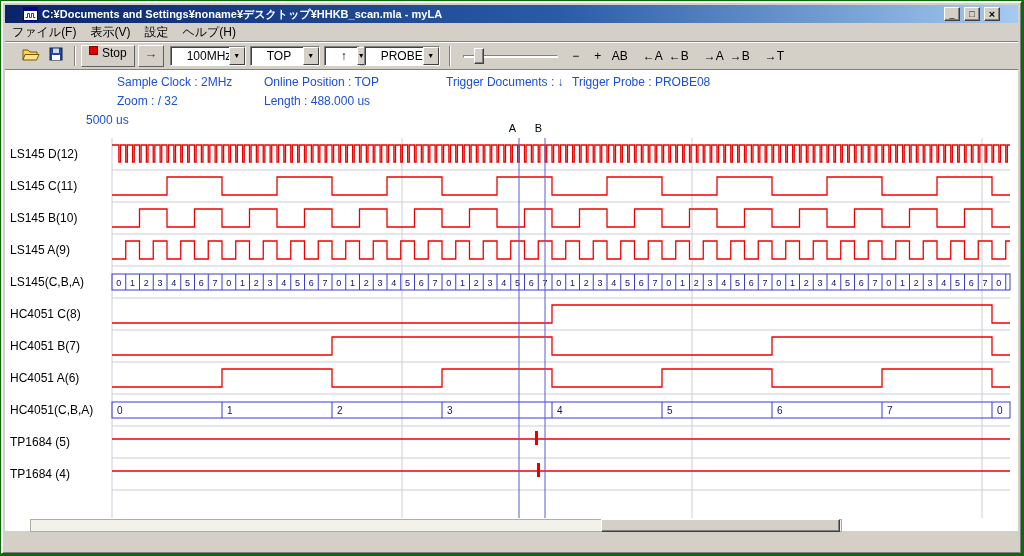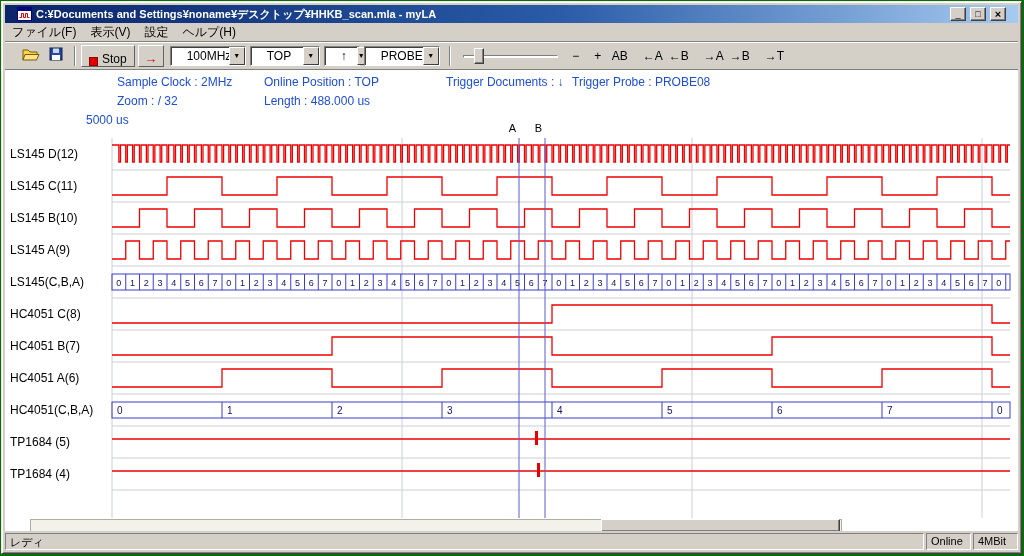--- a/index.html
+++ b/index.html
@@ -11,7 +11,7 @@
   
   .titlebar{position:absolute;left:3px;top:3px;right:3px;height:18px;
     background:linear-gradient(to right,#0a246a 0%,#2a5ca8 55%,#a6caf0 100%);
-    display:flex;align-items:center;gap:4px;padding:0 12px}
+    display:flex;align-items:center;gap:4px;padding:0 18px}
   .app-icon{width:15px;height:14px;display:inline-flex}
   .title-text{color:#fff;font-size:11px;font-weight:bold;white-space:nowrap;overflow:hidden;flex:1}
   .winbtn{width:16px;height:14px;background:#d4d0c8;border:1px solid;border-color:#fff #404040 #404040 #fff;

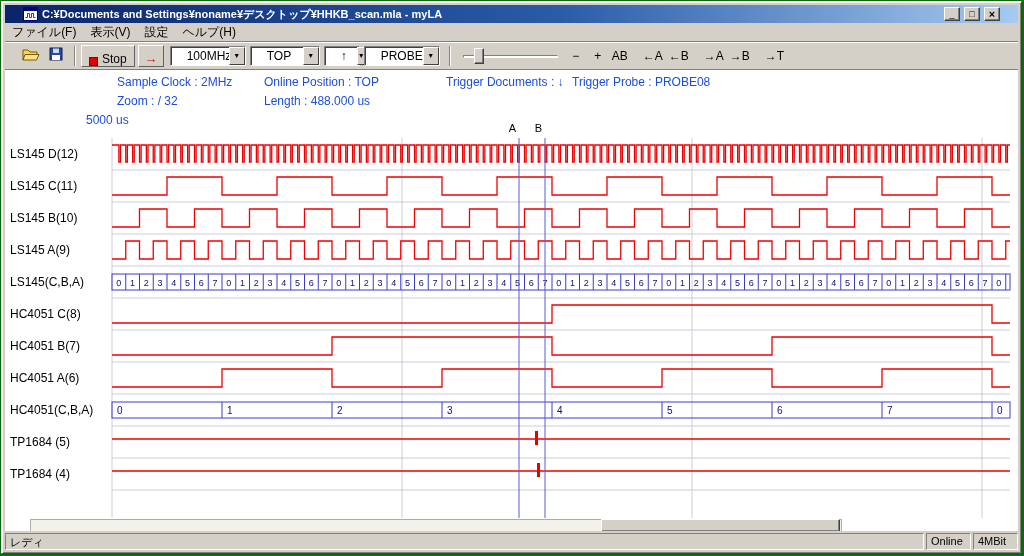--- a/index.html
+++ b/index.html
@@ -26,7 +26,7 @@
   button{font-family:inherit;cursor:default}
   .tb-icon{width:24px;height:22px;display:flex;align-items:center;justify-content:center;background:transparent;border:1px solid transparent;padding:0;margin-right:1px}
   .tb-sep{width:2px;height:20px;border-left:1px solid #808080;border-right:1px solid #fff;margin:0 5px}
-  .tb-raised{height:22px;display:inline-flex;align-items:flex-end;justify-content:center;gap:4px;background:#d4d0c8;
+  .tb-raised{height:22px;display:inline-flex;align-items:flex-start;justify-content:center;gap:4px;background:#d4d0c8;
     border:1px solid;border-color:#fff #606060 #606060 #fff;font-size:12px;color:#000}
   .stop{padding:0 7px;margin-right:3px}
   .stop-sq{width:9px;height:9px;background:#e00000;border:1px solid #900000;display:inline-block}

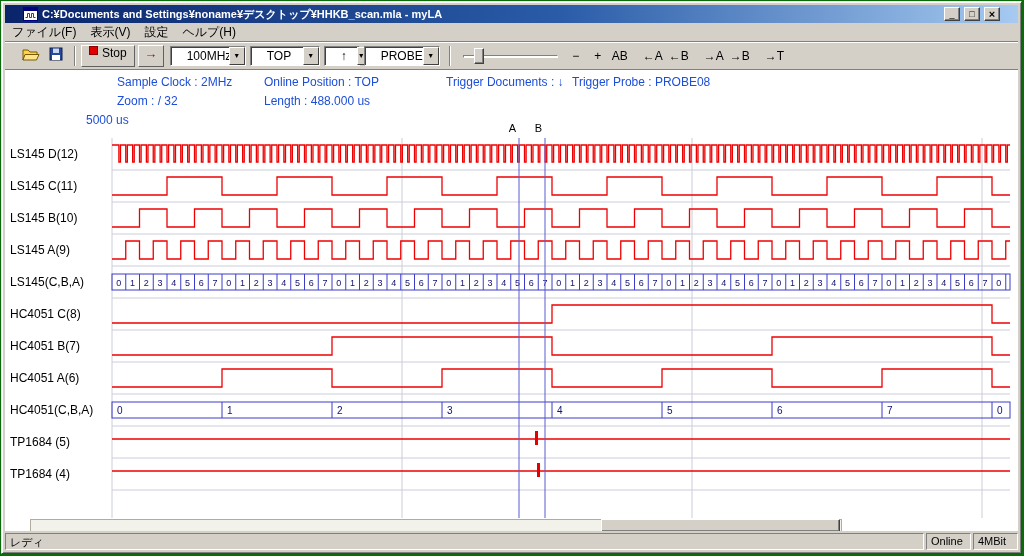--- a/index.html
+++ b/index.html
@@ -357,11 +357,6 @@
   <div class="htrack"></div>
   <div class="hthumb"></div>
 
-  <div class="statusbar">
-    <div class="status-panel grow">レディ</div>
-    <div class="status-panel w46">Online</div>
-    <div class="status-panel w46">4MBit</div>
-  </div>
 
 </div>
 

